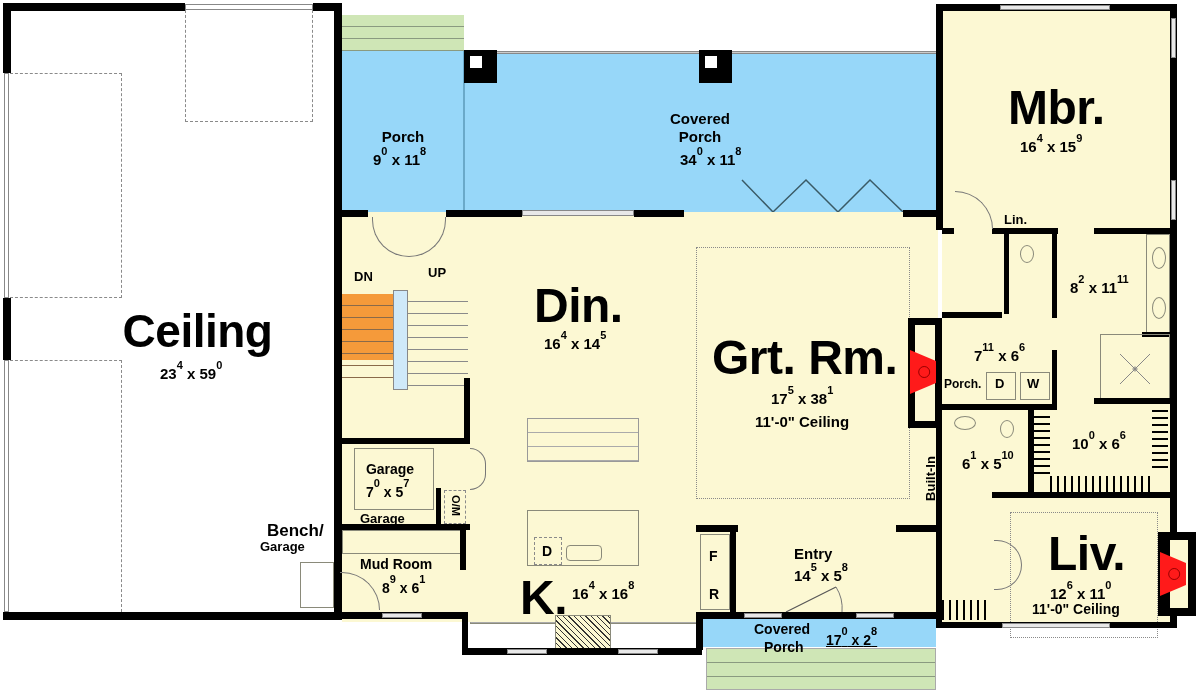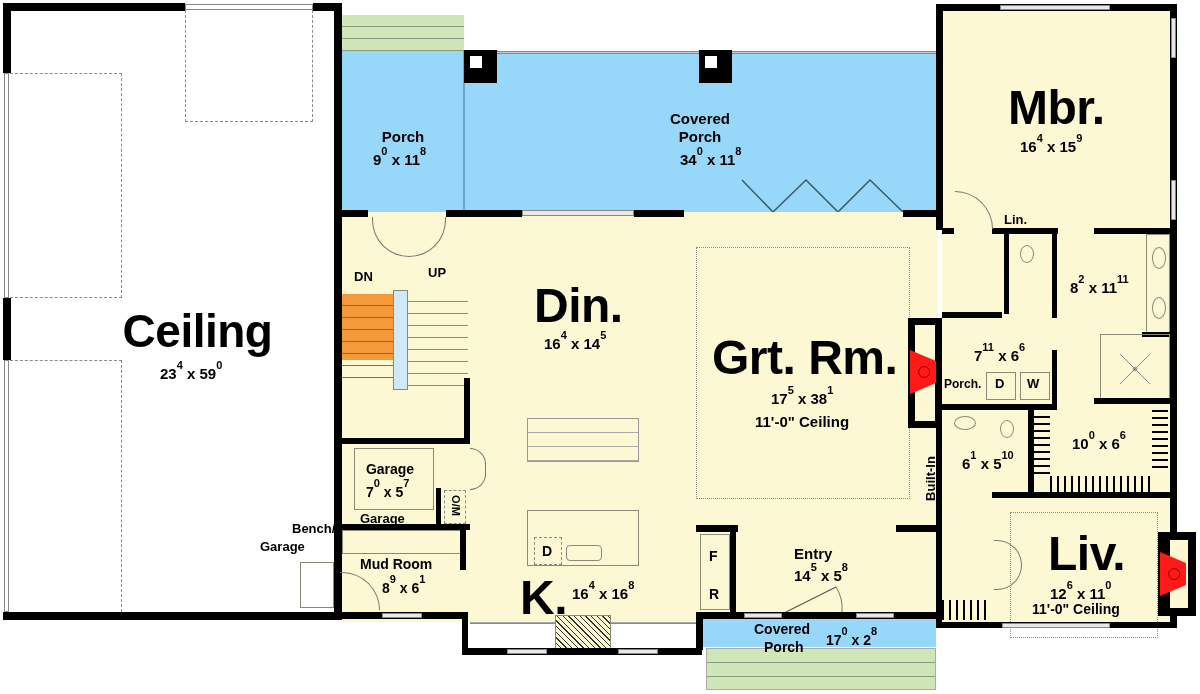--- a/index.html
+++ b/index.html
@@ -103,7 +103,7 @@
 <div class="dim" style="left:382px;top:578px;font-size:14px;">
   <span>8</span><sup>9</sup> x <span>6</span><sup>1</sup>
 </div>
-<div class="lbl" style="left:272px;top:522px;font-size:13px;padding-left:20px;">Bench/</div>
+<div class="lbl" style="left:247px;top:522px;font-size:17px;padding-left:20px;">Bench/</div>
 <div class="lbl" style="left:260px;top:540px;font-size:13px;">Garage</div>
 <div class="door-arc" style="left:340px;top:572px;width:40px;height:38px;border-radius:0 38px 0 0;border-left:none;border-bottom:none;"></div>
 <div class="thin" style="left:300px;top:562px;width:34px;height:46px;background:#fff;"></div>

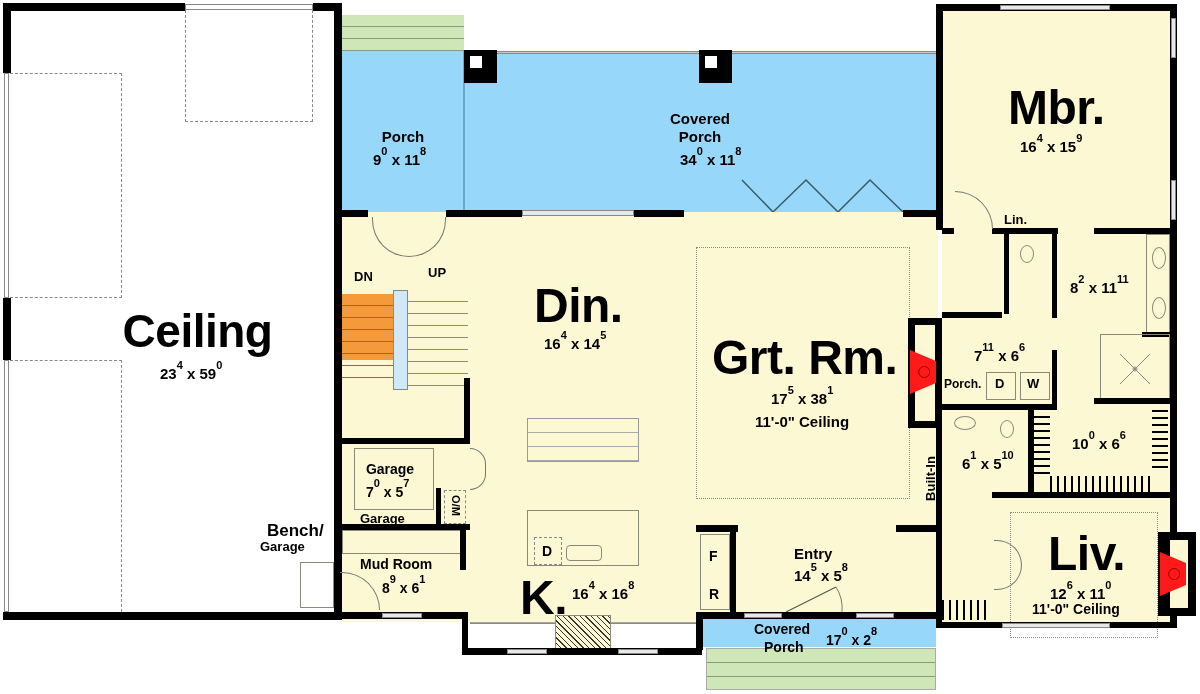--- a/index.html
+++ b/index.html
@@ -167,7 +167,7 @@
 <div class="room" style="left:706px;top:648px;width:230px;height:42px;background:repeating-linear-gradient(180deg,#cfe6b6 0 13px,#8a9a80 13px 14px);border:1px solid #aaa;box-sizing:border-box;"></div>
 <div class="lbl med" style="left:754px;top:622px;font-size:14px;">Covered</div>
 <div class="lbl med" style="left:764px;top:640px;font-size:14px;">Porch</div>
-<div class="dim" style="left:826px;top:630px;font-size:14px;">
+<div class="dim" style="left:826px;top:630px;font-size:14px;text-decoration:underline;">
   <span>17</span><sup>0</sup> x <span>2</span><sup>8</sup>
 </div>
 

